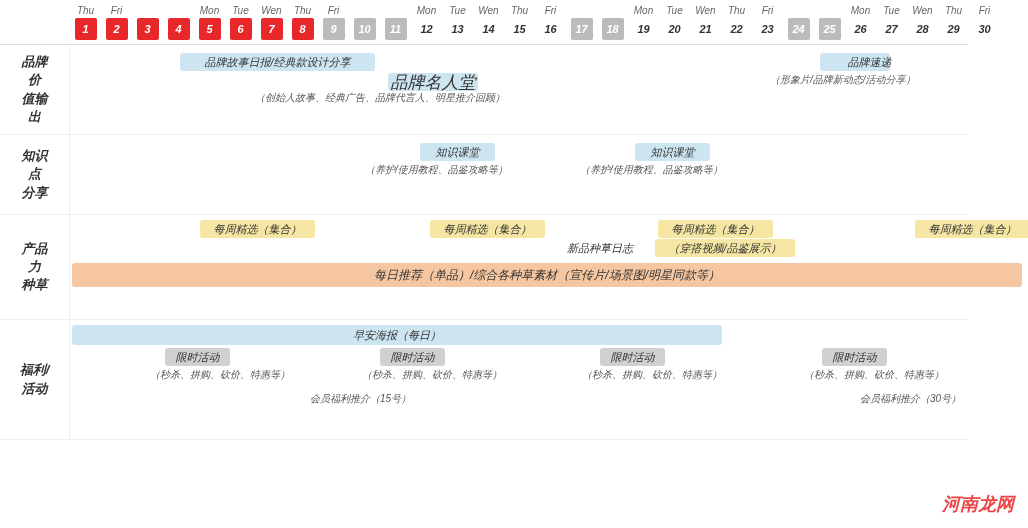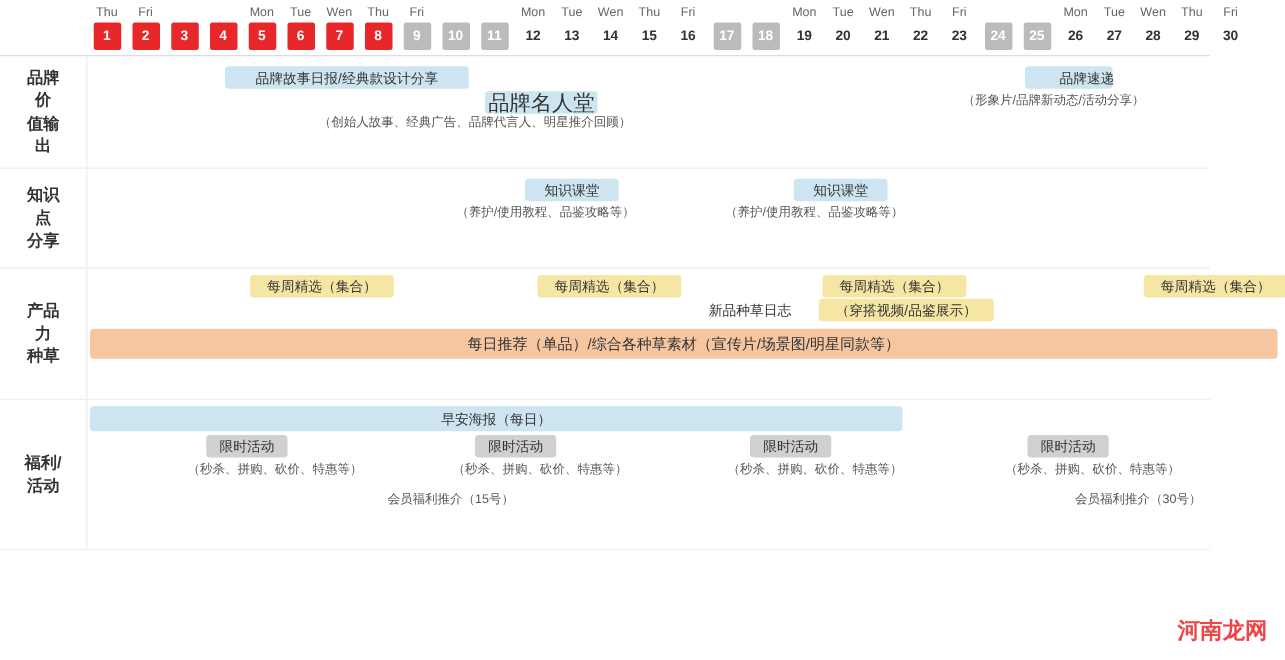--- a/index.html
+++ b/index.html
@@ -12,6 +12,7 @@
     }
     .container {
       width: 968px;
+      font-style: italic;
     }
     
     .calendar-header {

